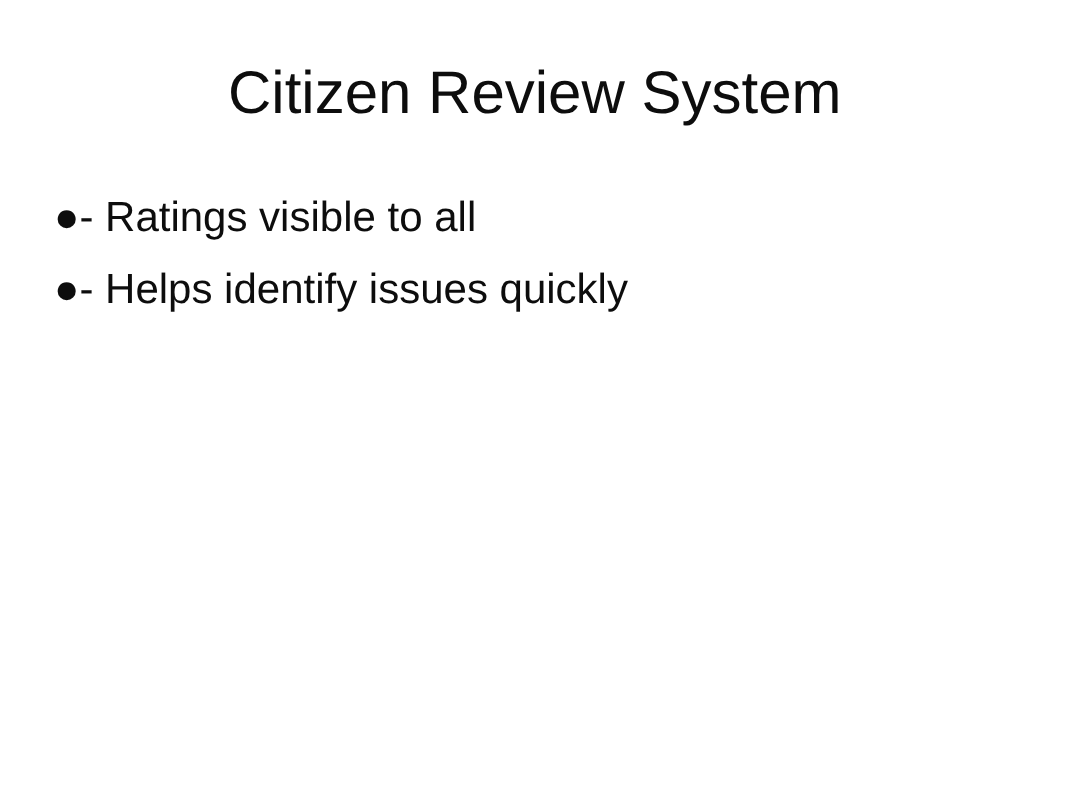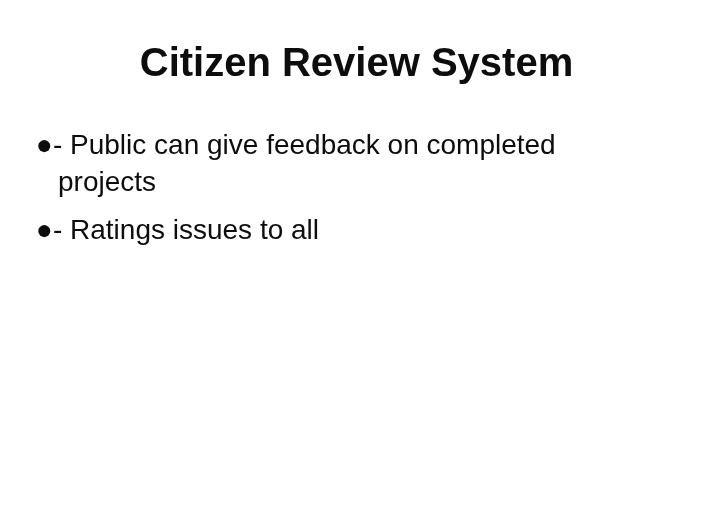--- a/index.html
+++ b/index.html
@@ -34,7 +34,7 @@
     text-align: center;
     font-family: "Liberation Sans", sans-serif;
     font-size: 40px;
-    font-weight: 700;
+    font-weight: 400;
     line-height: 48px;
     color: #0d0d0d;
     letter-spacing: 0px;

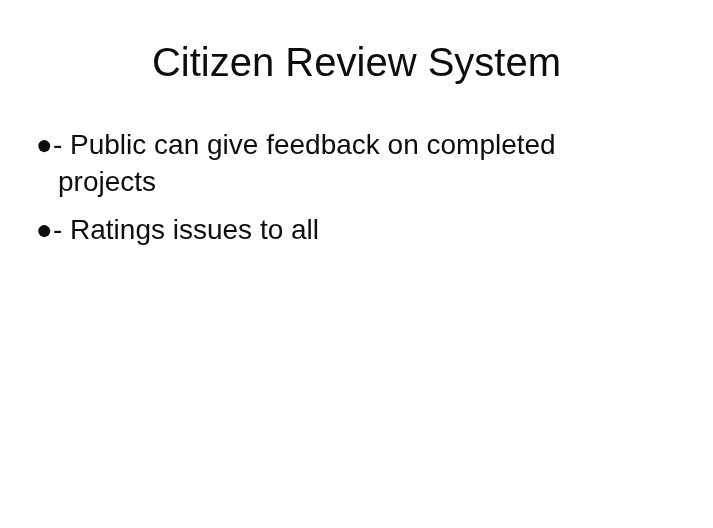--- a/index.html
+++ b/index.html
@@ -99,9 +99,6 @@
 
   <ul class="bullet-list">
 
-    <li class="bullet-item">
-      <span class="bullet-marker">●</span><span class="bullet-dash">-</span>&nbsp;<span class="bullet-text">Public can give feedback on completed projects</span>
-    </li>
 
     <li class="bullet-item">
       <span class="bullet-marker">●</span><span class="bullet-dash">-</span>&nbsp;<span class="bullet-text">Ratings issues to all</span>

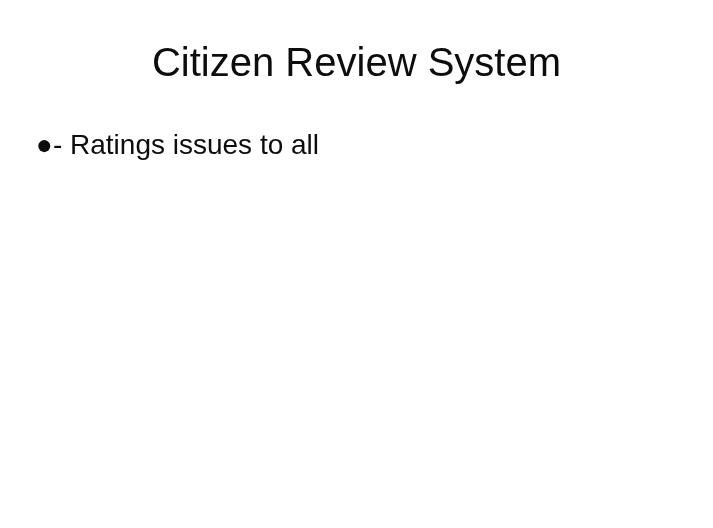--- a/index.html
+++ b/index.html
@@ -101,7 +101,7 @@
 
 
     <li class="bullet-item">
-      <span class="bullet-marker">●</span><span class="bullet-dash">-</span>&nbsp;<span class="bullet-text">Ratings issues to all</span>
+      <span class="bullet-marker">●</span><span class="bullet-dash">-</span>&nbsp;<span class="bullet-text">Ratings visible to all</span>
     </li>
 
 

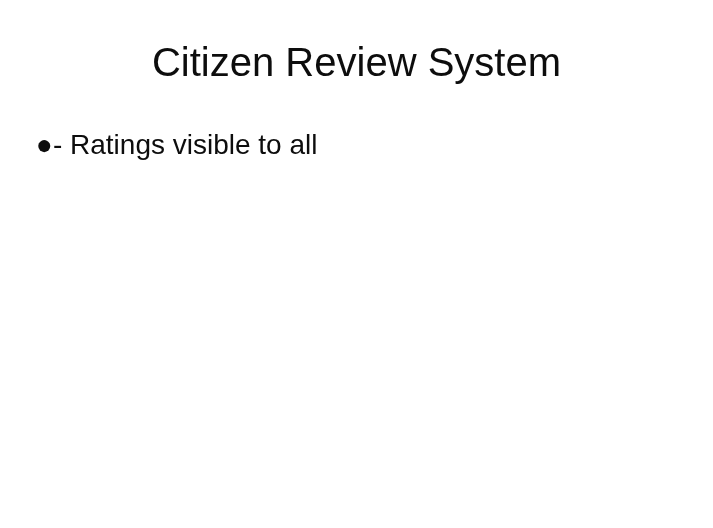--- a/index.html
+++ b/index.html
@@ -104,6 +104,9 @@
       <span class="bullet-marker">●</span><span class="bullet-dash">-</span>&nbsp;<span class="bullet-text">Ratings visible to all</span>
     </li>
 
+    <li class="bullet-item">
+      <span class="bullet-marker">●</span><span class="bullet-dash">-</span>&nbsp;<span class="bullet-text">Helps identify issues quickly</span>
+    </li>
 
 
   </ul>

